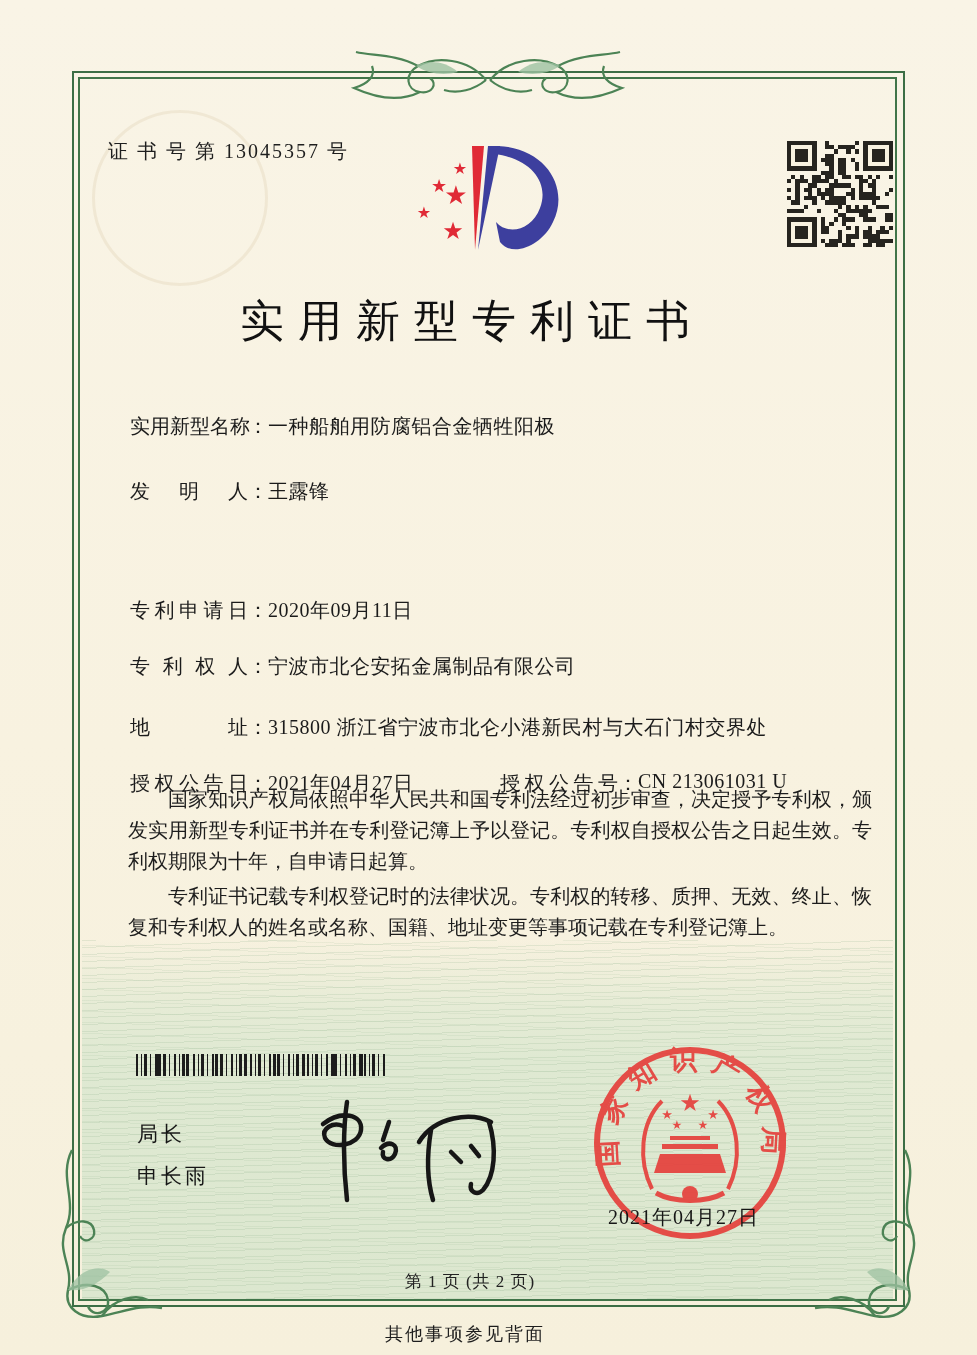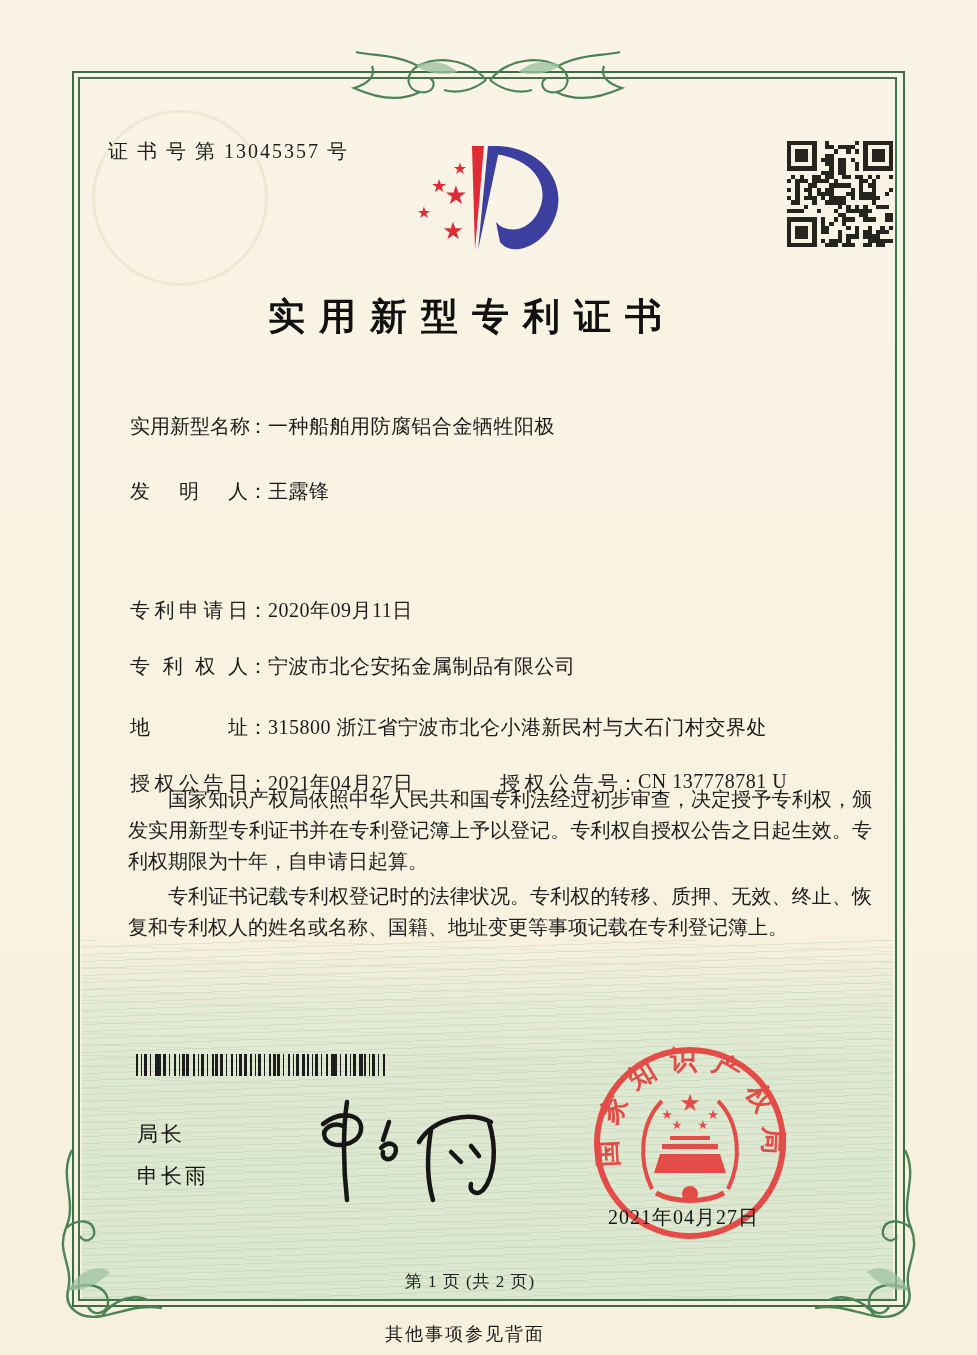--- a/index.html
+++ b/index.html
@@ -24,7 +24,7 @@
   .logo{position:absolute;left:412px;top:136px;z-index:2;}
   .qr{position:absolute;left:787px;top:141px;z-index:2;}
   .title{position:absolute;left:72px;top:292px;width:800px;text-align:center;
-         font-size:37px;font-weight:bold;letter-spacing:14px;color:#111;z-index:2;}
+         font-size:44px;font-weight:normal;letter-spacing:14px;color:#111;z-index:2;}
   
   .frow{position:absolute;left:130px;width:740px;font-size:20px;color:#1b1b1b;z-index:2;white-space:nowrap;}
   .flabel{display:inline-block;width:118px;text-align:justify;text-align-last:justify;vertical-align:top;font-family:Liberation Mono, monospace;}

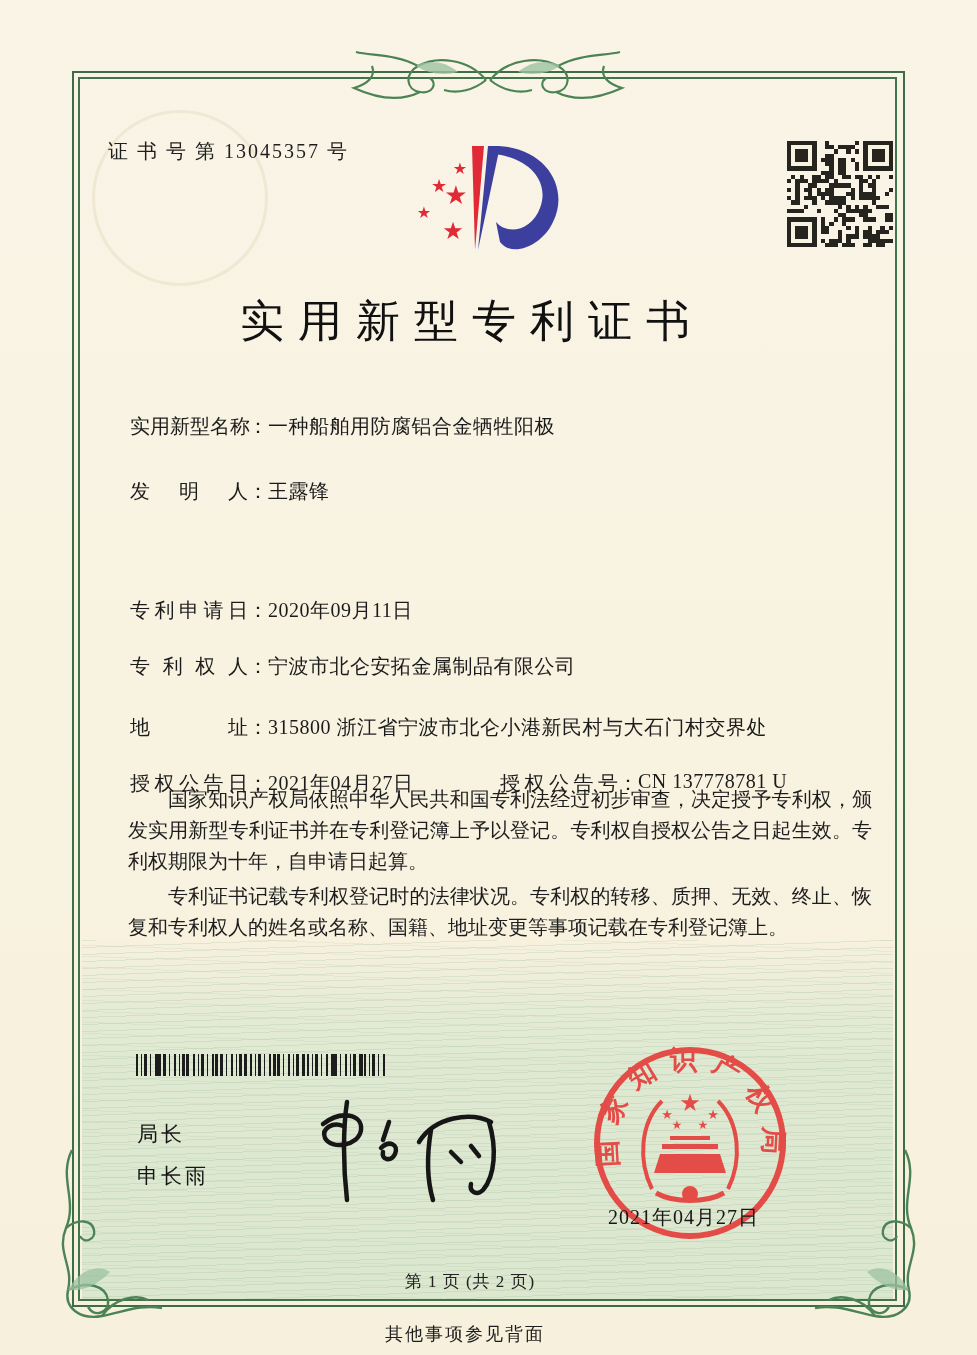--- a/index.html
+++ b/index.html
@@ -356,7 +356,7 @@
   <div class="frow" style="top:770px">
     <span class="flabel">授权公告日</span><span class="colon">：</span><span class="fvalue">2021年04月27日</span>
     <span class="pair2">
-      <span class="flabel">授权公告号</span><span class="colon">：</span><span class="fvalue">CN 137778781 U</span>
+      <span class="flabel">授权公告号</span><span class="colon">：</span><span class="fvalue">CN 213061031 U</span>
     </span>
   </div>
 

